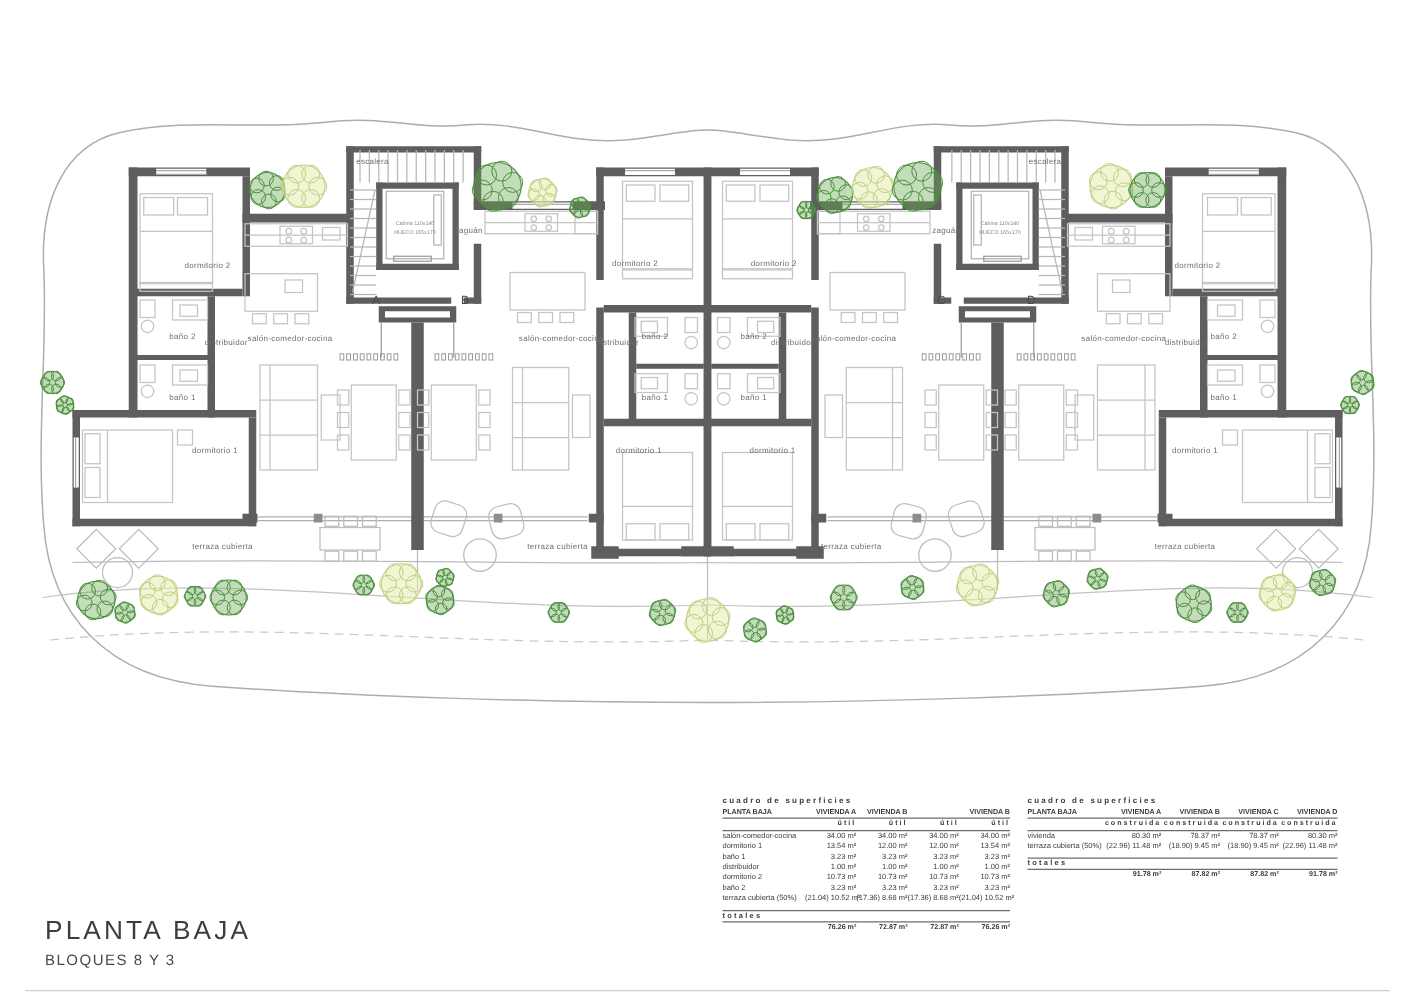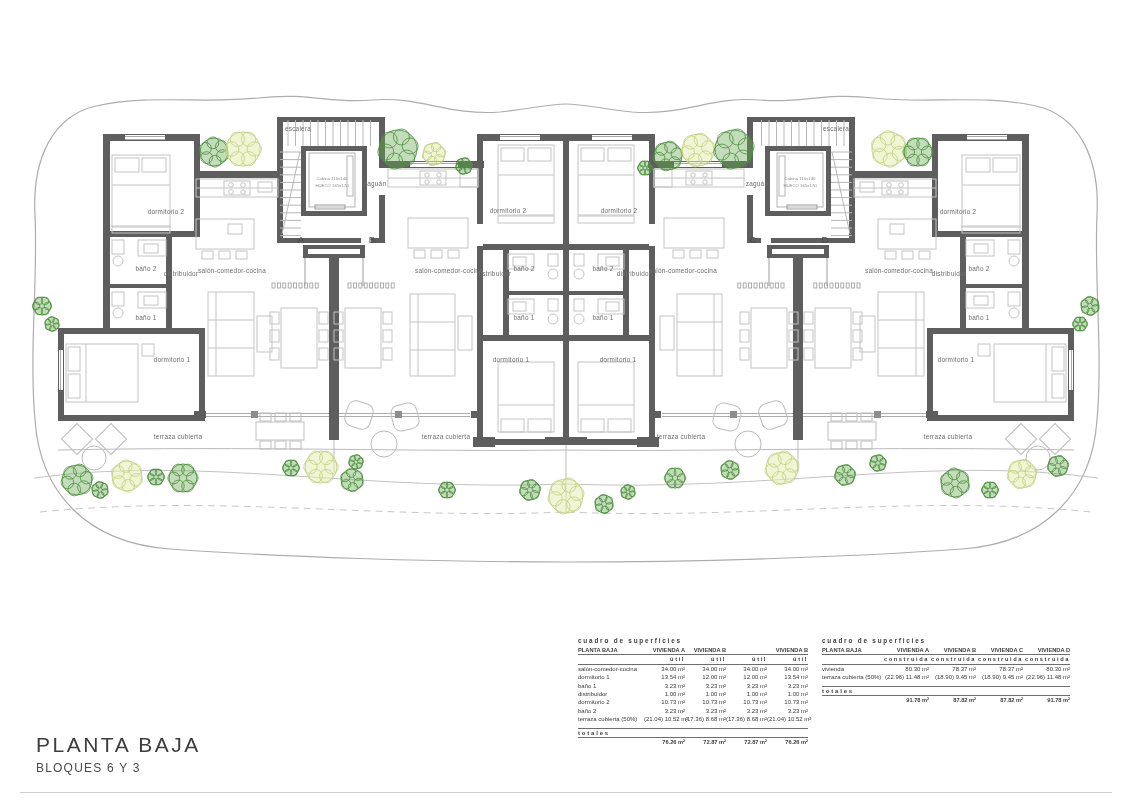--- a/index.html
+++ b/index.html
@@ -803,7 +803,7 @@
 
 <div class="titleblock">
   <div class="t1">PLANTA BAJA</div>
-  <div class="t2">BLOQUES 6 Y 3</div>
+  <div class="t2">BLOQUES 8 Y 3</div>
 </div>
 <div class="footer-rule"></div>
 

